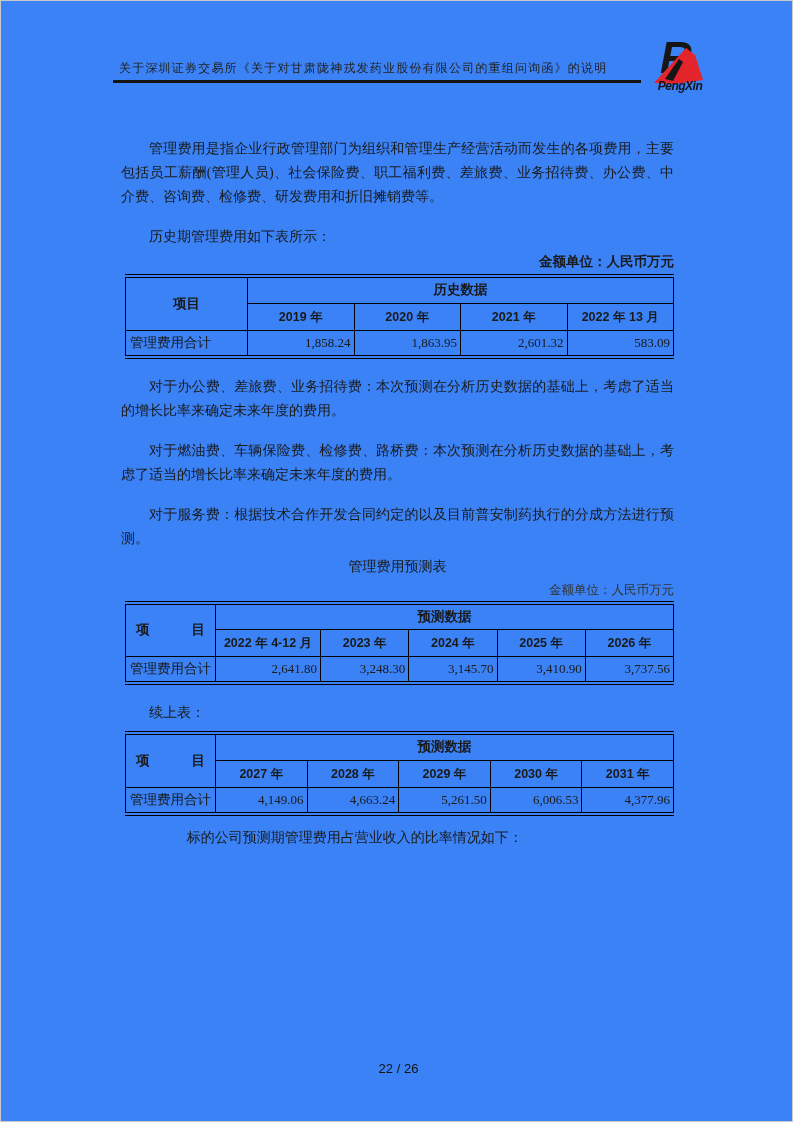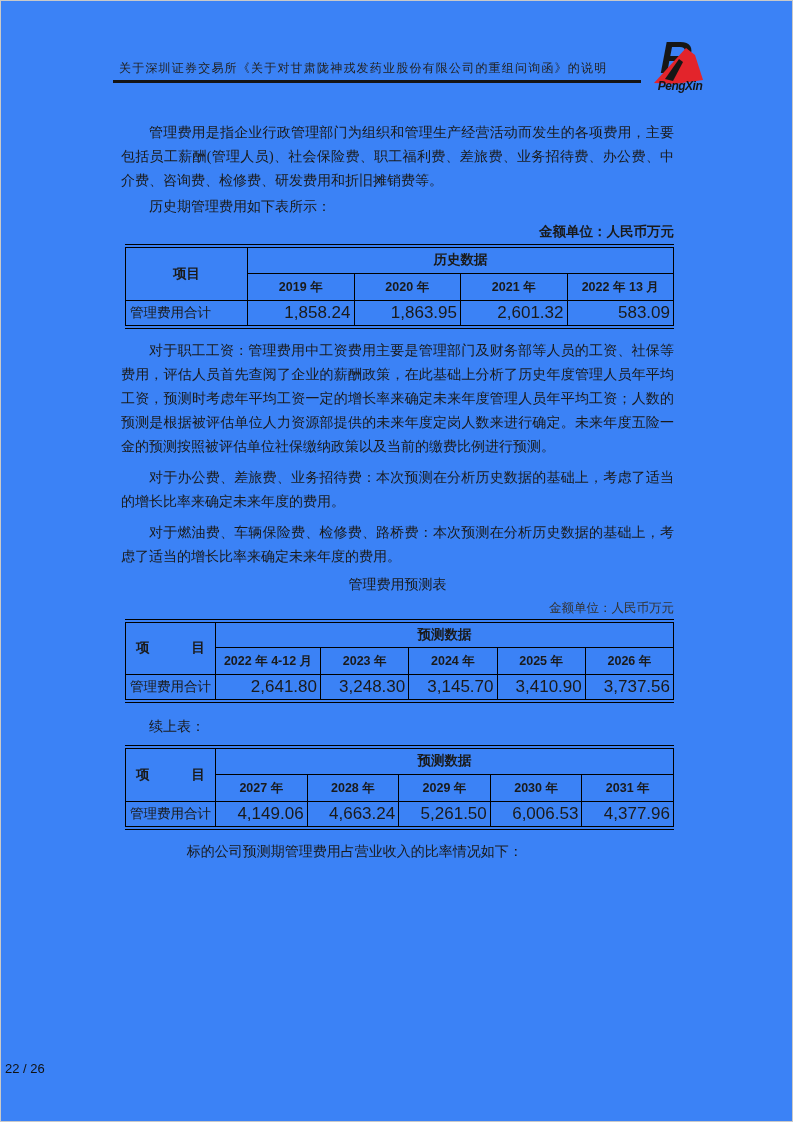--- a/index.html
+++ b/index.html
@@ -40,7 +40,7 @@
     position:absolute; left:120px; top:120px; width:553px;
     font-size:14px; line-height:24px; text-align:justify;
   }
-  .content p.body-p { text-indent:2em; }
+  .content p.body-p { text-indent:2em;margin-top:16px; }
   .mt2{margin-top:2px}.mt3{margin-top:3px}.mt4{margin-top:4px}
   .mt6{margin-top:6px}.mt7{margin-top:7px}
   .mt10{margin-top:10px}.mt12{margin-top:12px}

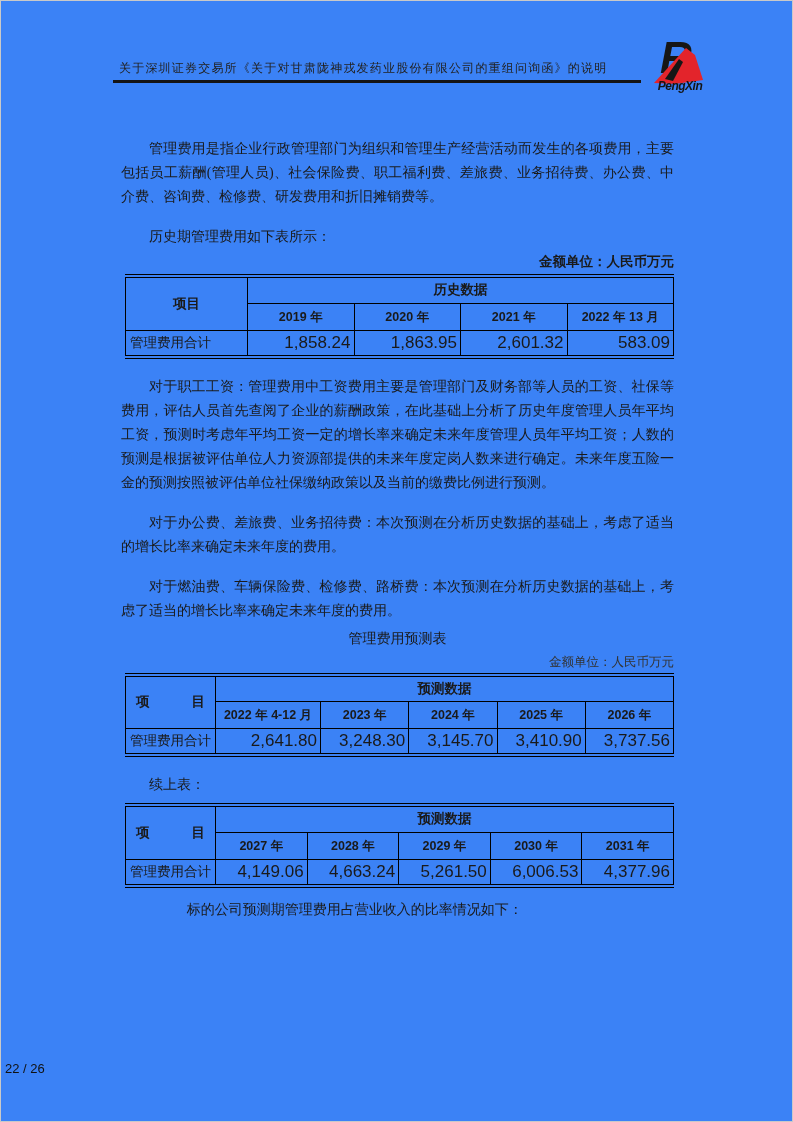--- a/index.html
+++ b/index.html
@@ -72,8 +72,8 @@
   }
   td.lbl { font-size:13.5px; text-align:left; padding-left:4px; font-weight:normal; }
   td.num {
-    font-family:Liberation Sans, sans-serif;
-    font-size:17px; text-align:right; padding-right:3px;
+    font-family:Liberation Serif, serif;
+    font-size:13px; text-align:right; padding-right:3px;
   }
   .col-item-1 { width:122px; } .col-item-2 { width:90px; }
   

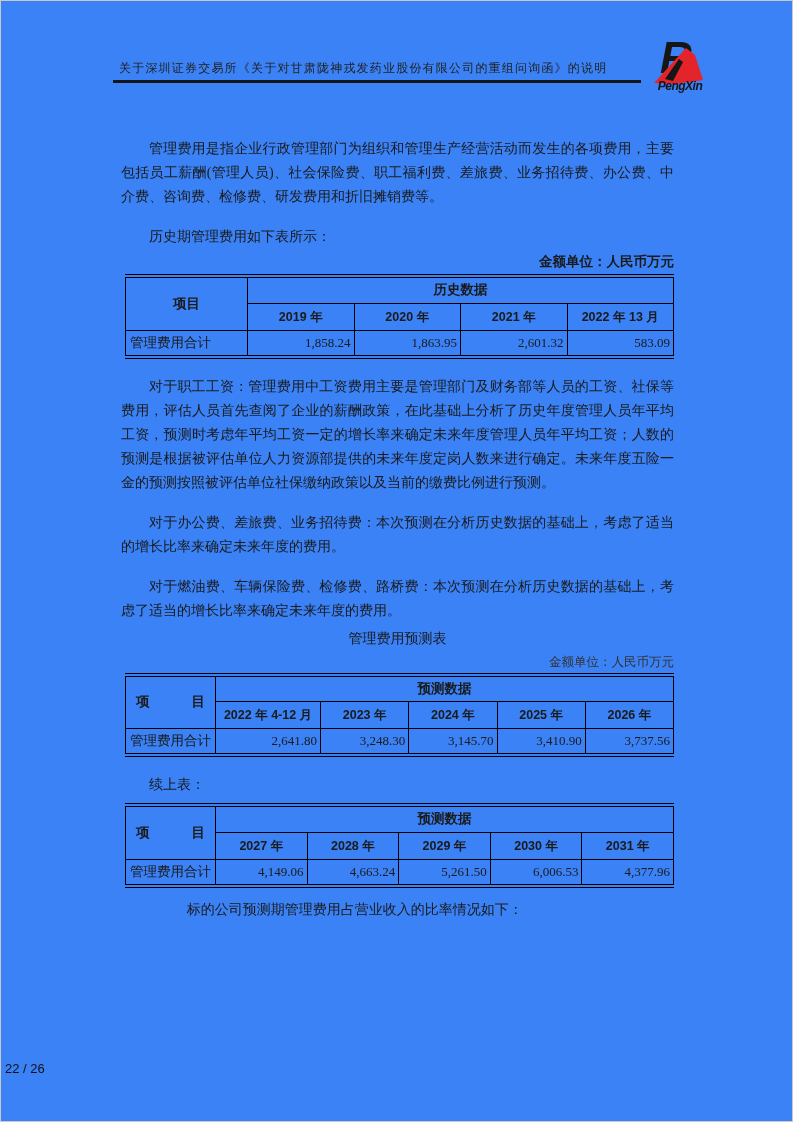--- a/index.html
+++ b/index.html
@@ -141,7 +141,6 @@
       </table>
     </div>
 
-    <p class="body-p mt10">对于职工工资：管理费用中工资费用主要是管理部门及财务部等人员的工资、社保等费用，评估人员首先查阅了企业的薪酬政策，在此基础上分析了历史年度管理人员年平均工资，预测时考虑年平均工资一定的增长率来确定未来年度管理人员年平均工资；人数的预测是根据被评估单位人力资源部提供的未来年度定岗人数来进行确定。未来年度五险一金的预测按照被评估单位社保缴纳政策以及当前的缴费比例进行预测。</p>
 
     <p class="body-p mt7">对于办公费、差旅费、业务招待费：本次预测在分析历史数据的基础上，考虑了适当的增长比率来确定未来年度的费用。</p>
 

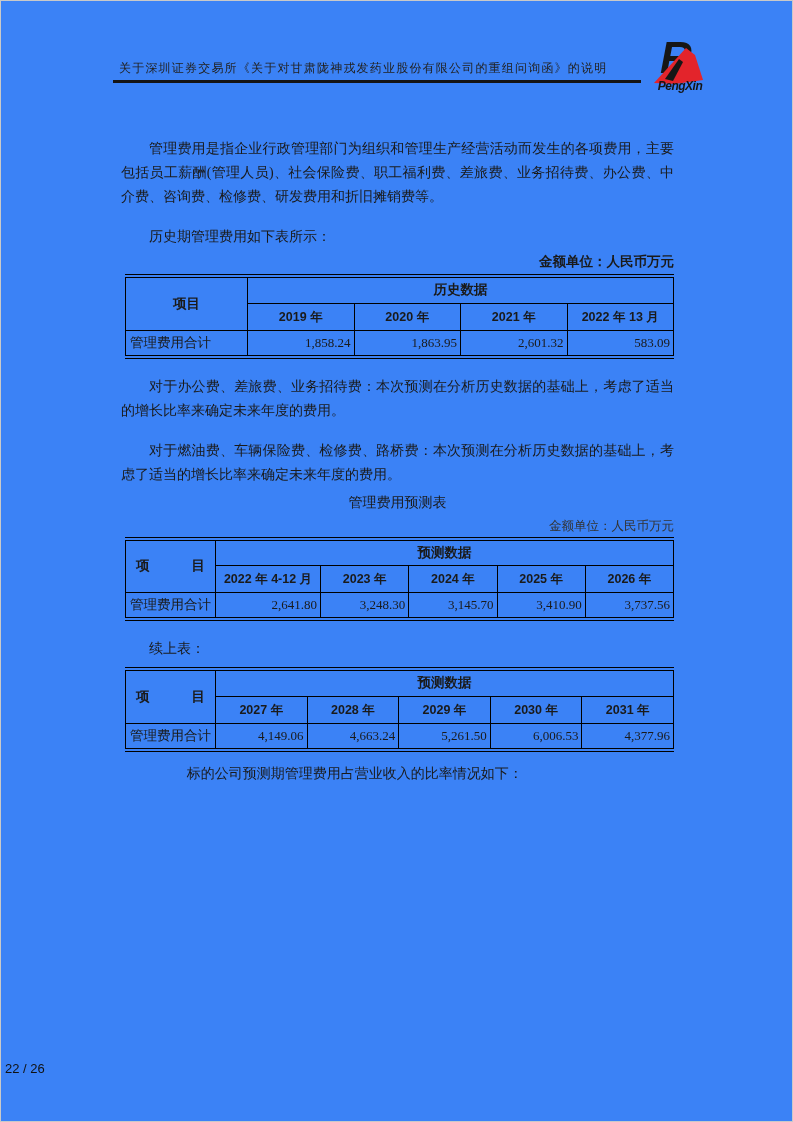--- a/index.html
+++ b/index.html
@@ -146,6 +146,7 @@
 
     <p class="body-p mt7">对于燃油费、车辆保险费、检修费、路桥费：本次预测在分析历史数据的基础上，考虑了适当的增长比率来确定未来年度的费用。</p>
 
+    <p class="body-p mt7">对于服务费：根据技术合作开发合同约定的以及目前普安制药执行的分成方法进行预测。</p>
 
 
 

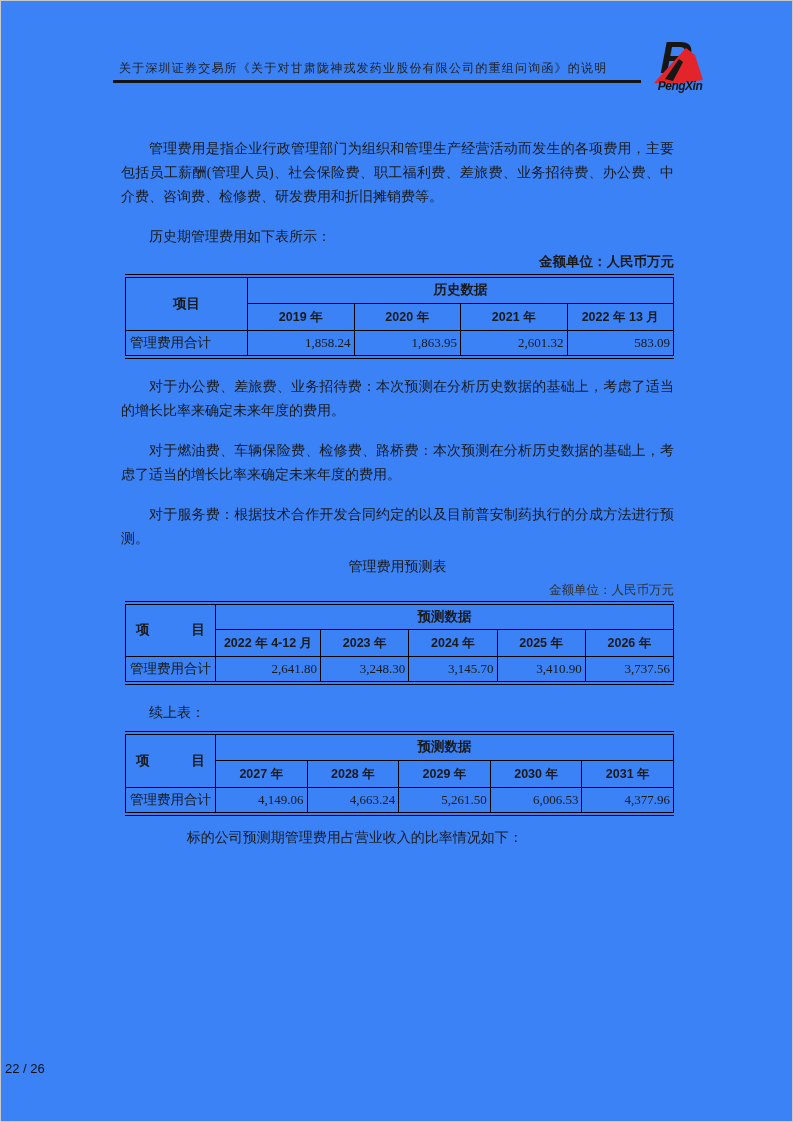--- a/index.html
+++ b/index.html
@@ -79,6 +79,7 @@
   
   .footer {
     position:absolute; left:4px; right:0; top:1060px;
+    text-align:center;
     font-family:"Liberation Sans","DejaVu Sans",sans-serif;
     font-size:13px; color:#111;
   }

